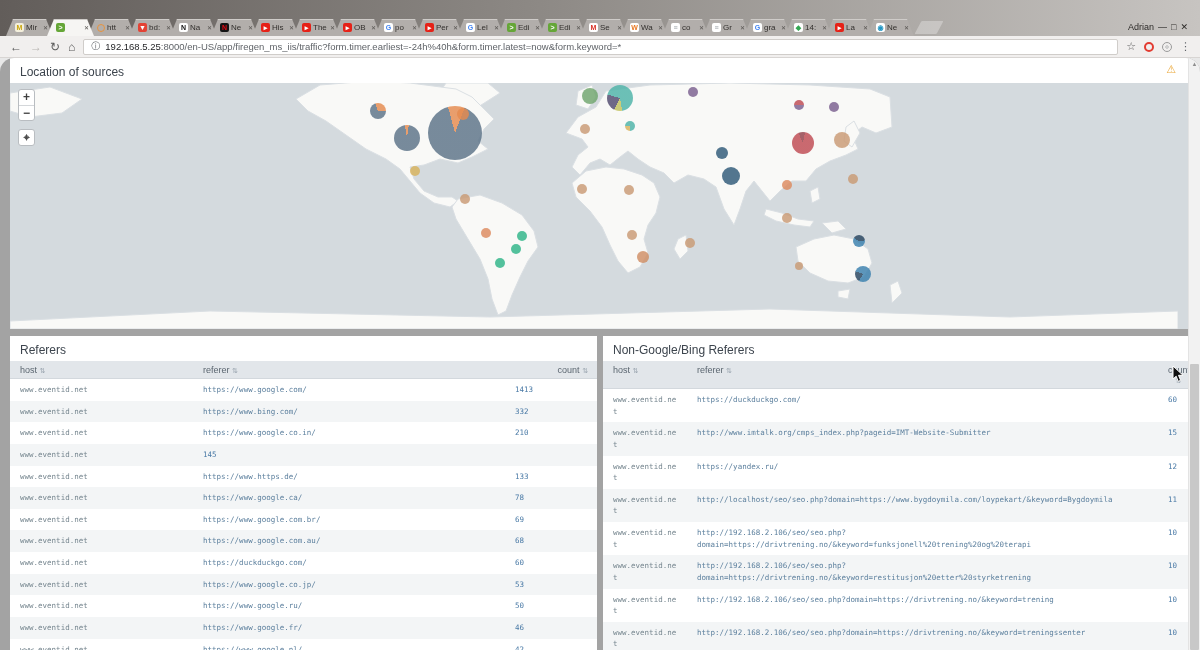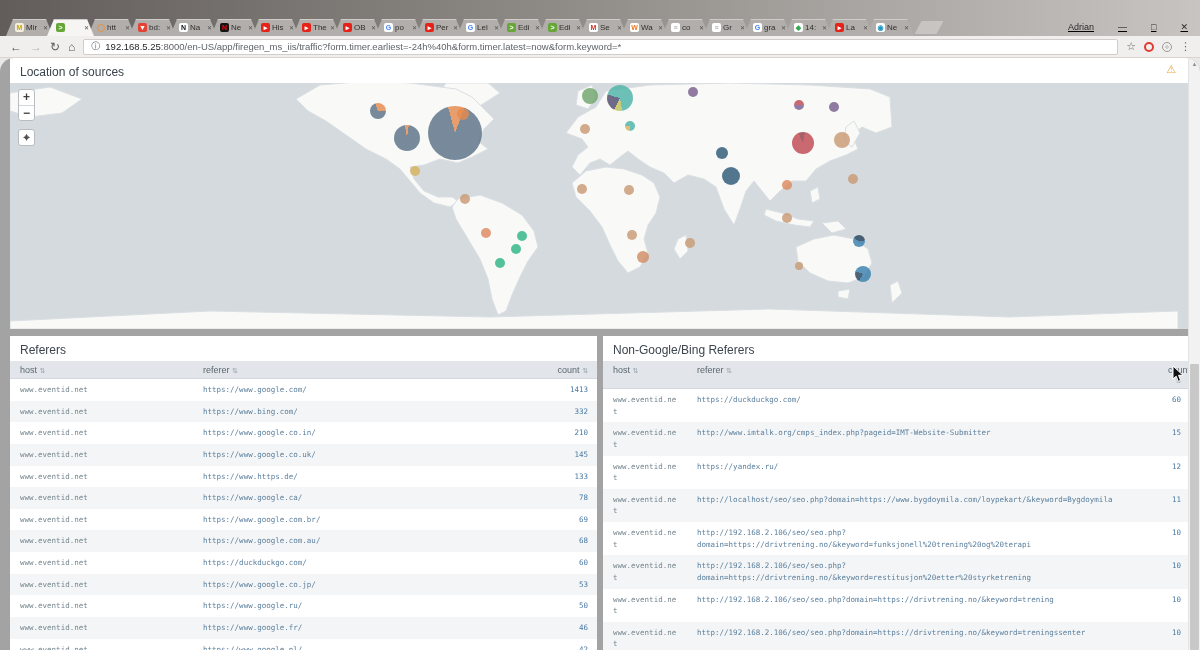--- a/index.html
+++ b/index.html
@@ -23,8 +23,8 @@
   .fav.ring { width:8px; height:8px; border-radius:50%; background:transparent !important; }
   .newtab { width:22px; height:13px; margin:0 0 2px 10px; background:rgba(255,255,255,.30);
     transform:skewX(-28deg); border-radius:1px; }
-  .titlebar-right { margin-left:auto; display:flex; align-items:center; gap:24px;
-    padding:0 12px 4px 8px;text-decoration:underline; }
+  .titlebar-right { margin-left:auto; display:flex; align-items:center; gap:4px;
+    padding:0 12px 4px 8px; }
   .profile-name { font-size:9px; color:#2c2a28; }
   .winbtn { font-size:9px; color:#2c2a28; line-height:1; }
 

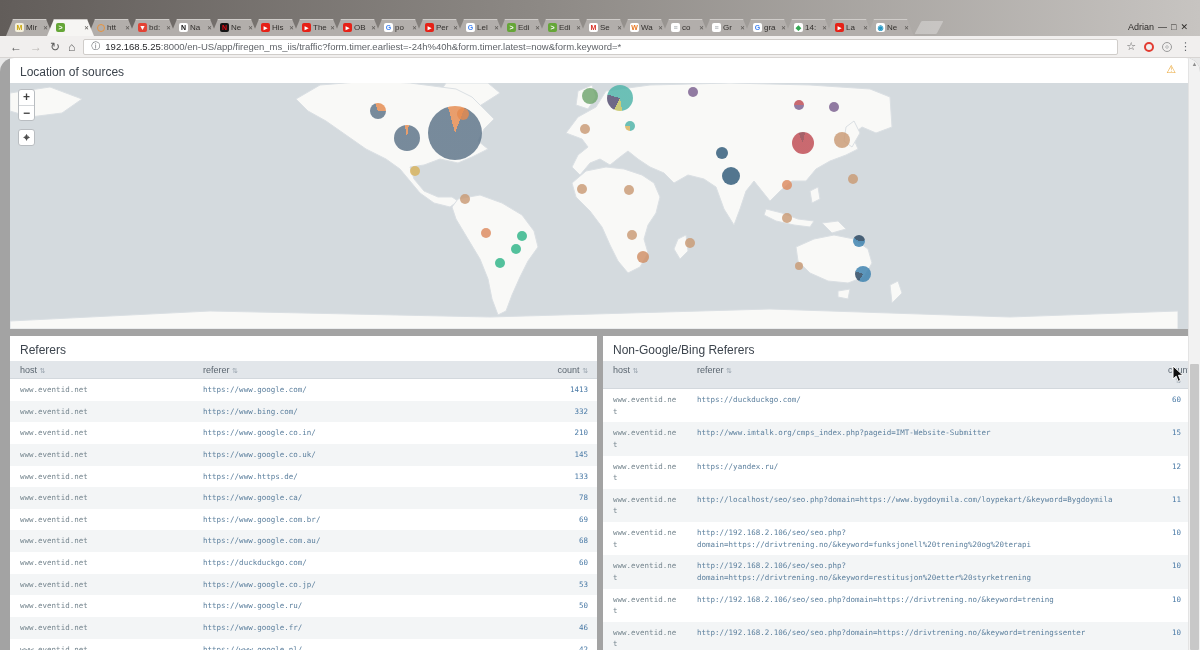--- a/index.html
+++ b/index.html
@@ -76,7 +76,7 @@
     padding:5px 8px 5px 10px; white-space:pre-line; word-break:break-word; }
   .td-host { color:#76868f; }
   .td-referer { color:#5b7f9d; }
-  .td-count { color:#4a7aa6; text-align:right; padding-right:9px; }
+  .td-count { color:#4a7aa6; text-align:left; padding-right:9px; }
 
   
   .scrollbar { position:absolute; right:0; top:0; width:12px; height:608px;

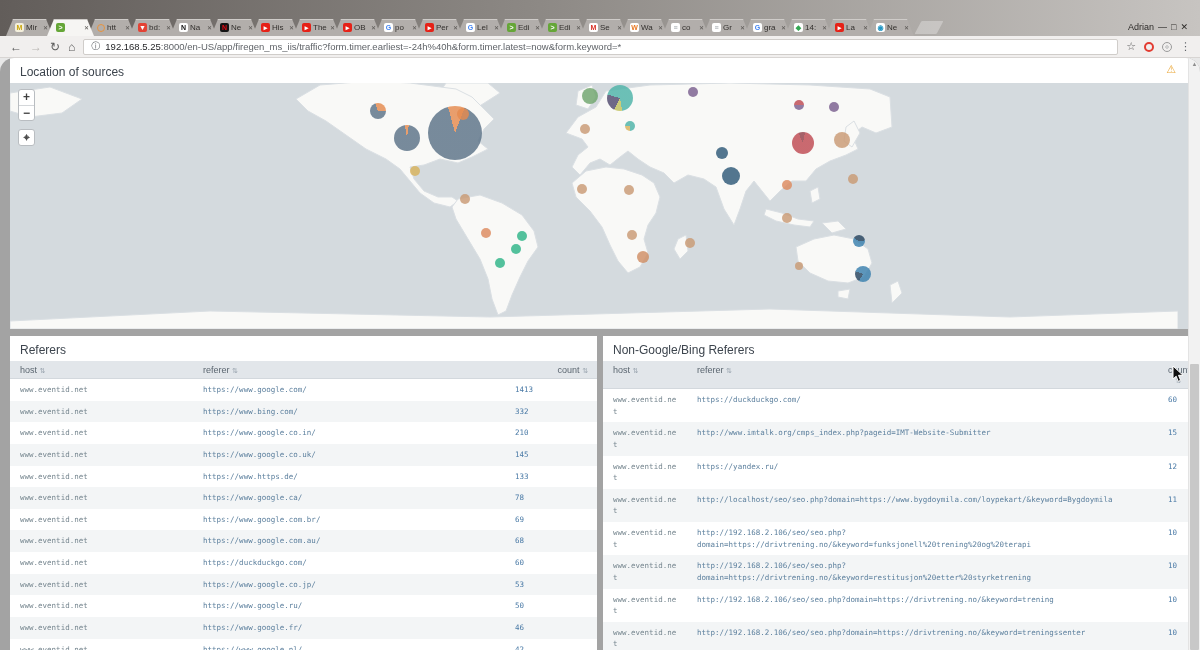--- a/index.html
+++ b/index.html
@@ -324,7 +324,6 @@
           </div>
           <div class="tr left-grid">
             <div class="td td-host">www.eventid.net</div>
-            <div class="td td-referer">https://www.google.co.uk/</div>
             <div class="td td-count">145</div>
           </div>
           <div class="tr left-grid">

